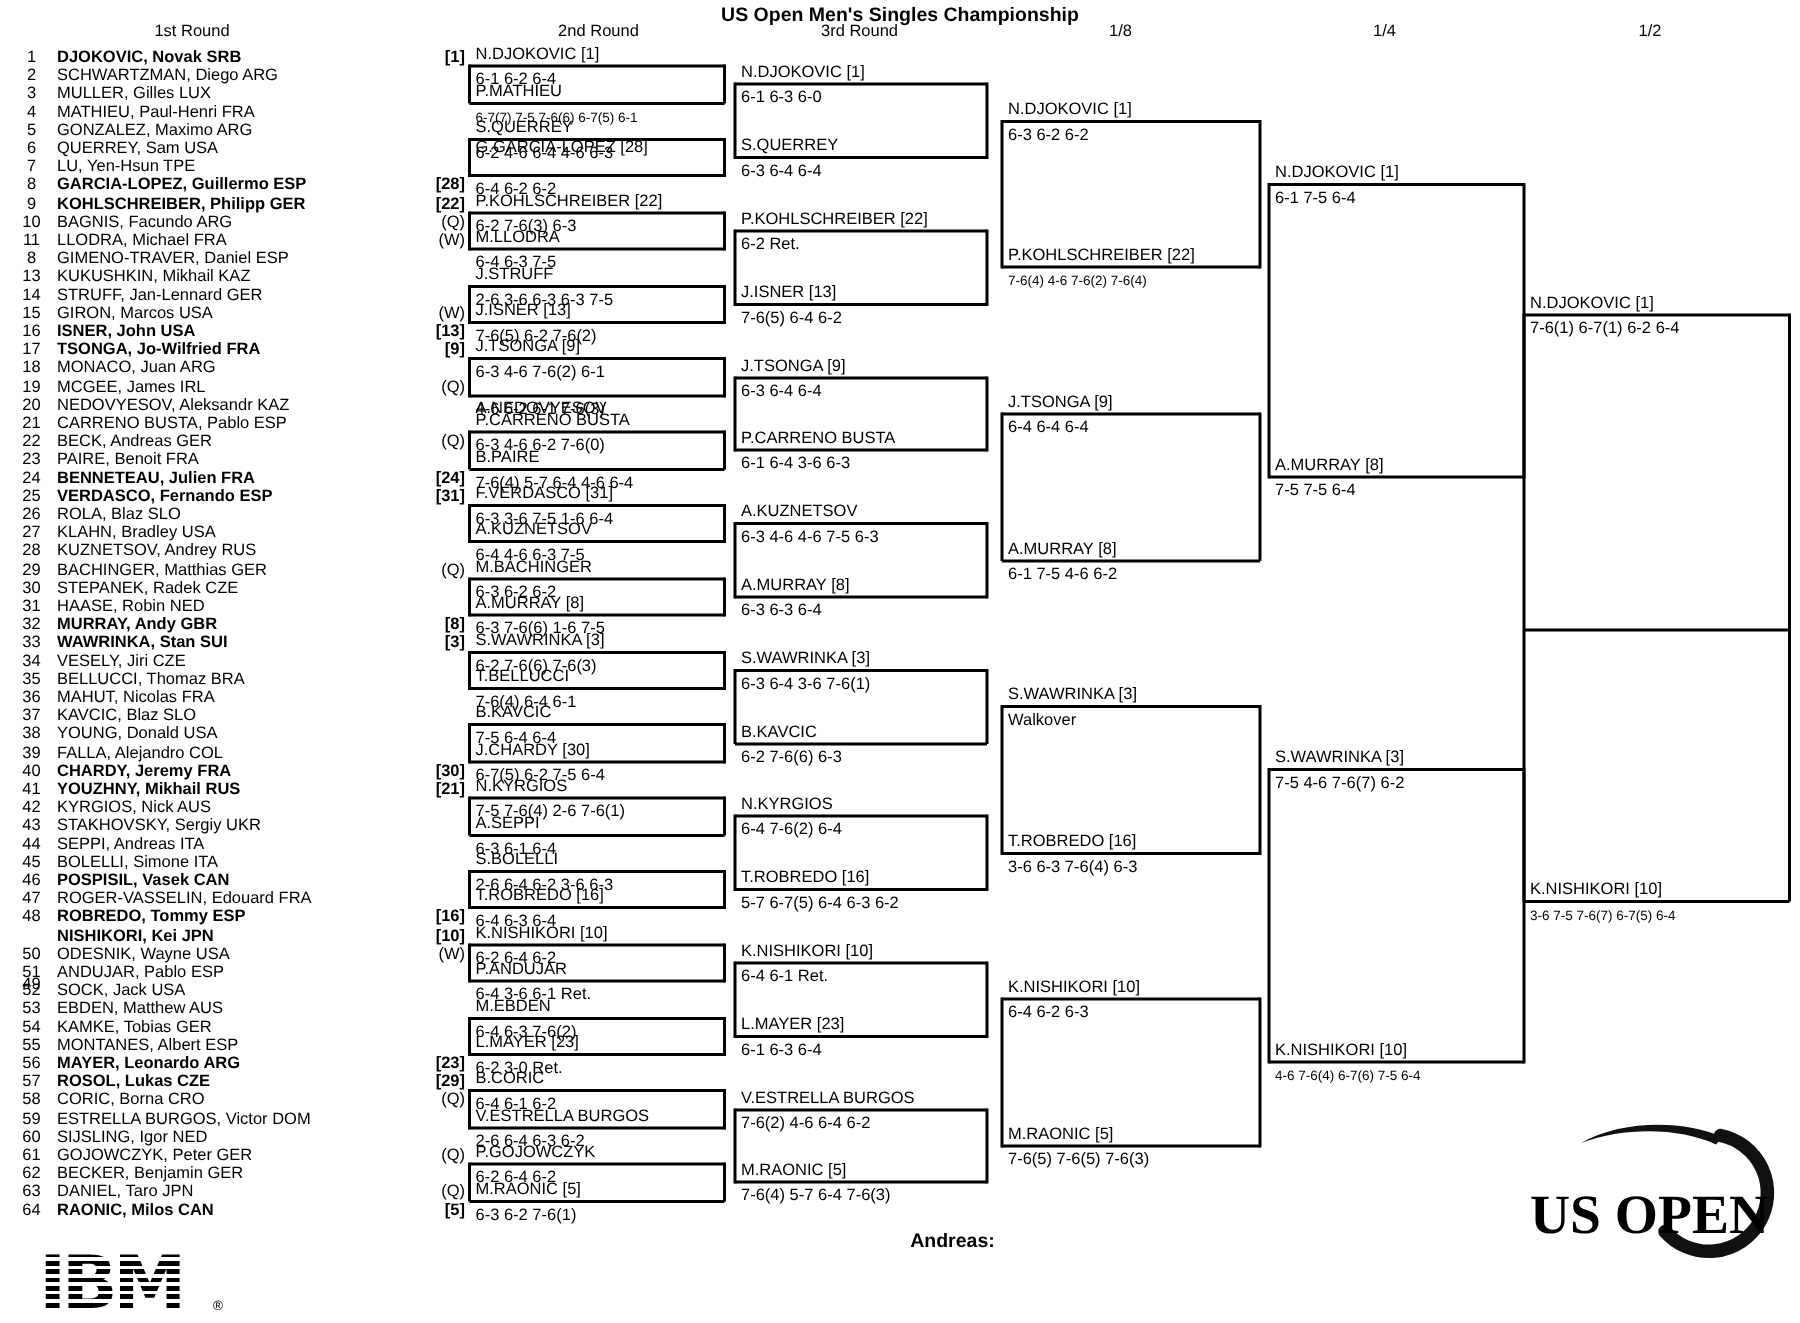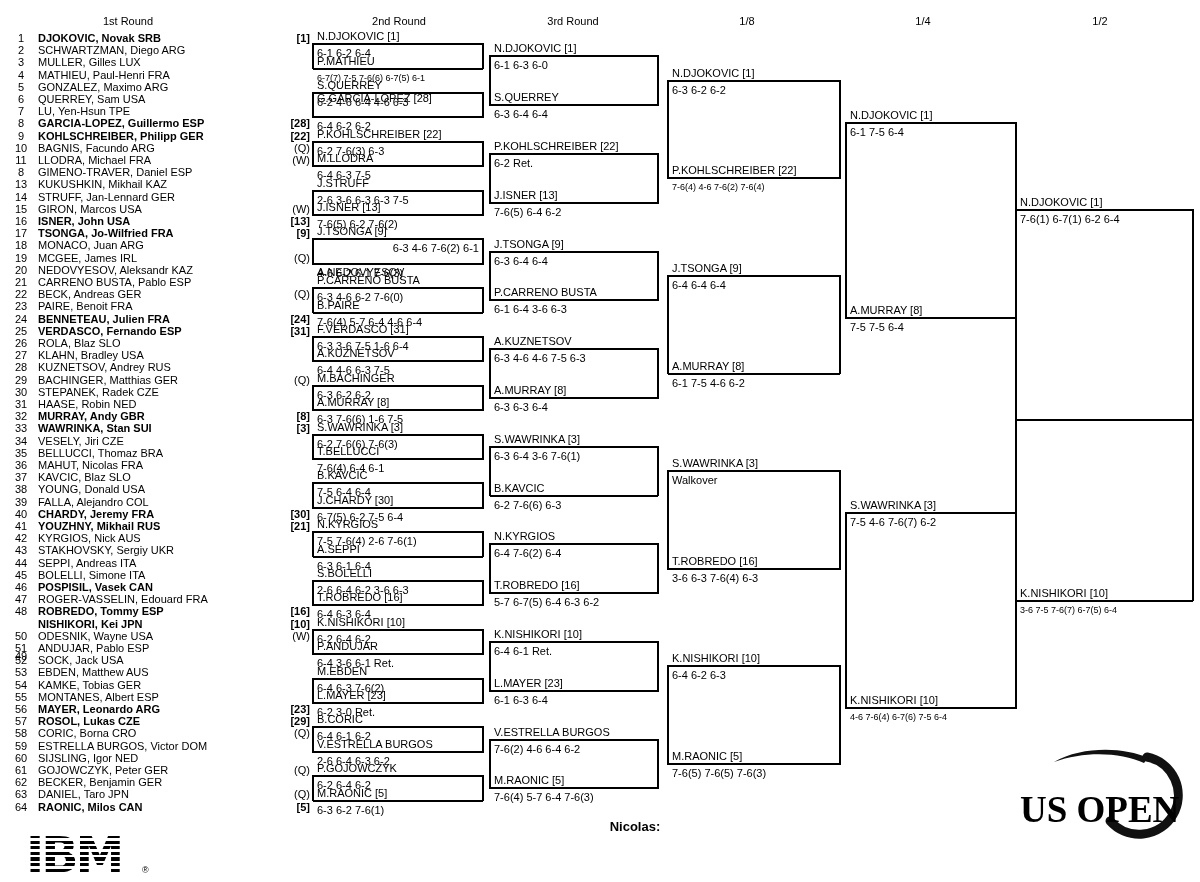--- a/index.html
+++ b/index.html
@@ -33,6 +33,7 @@
 <body>
 
 <div class="sheet" id="sheet">
+  <div class="title">US Open Men's Singles Championship</div>
 
   <div class="champion">Nicolas:</div>
 

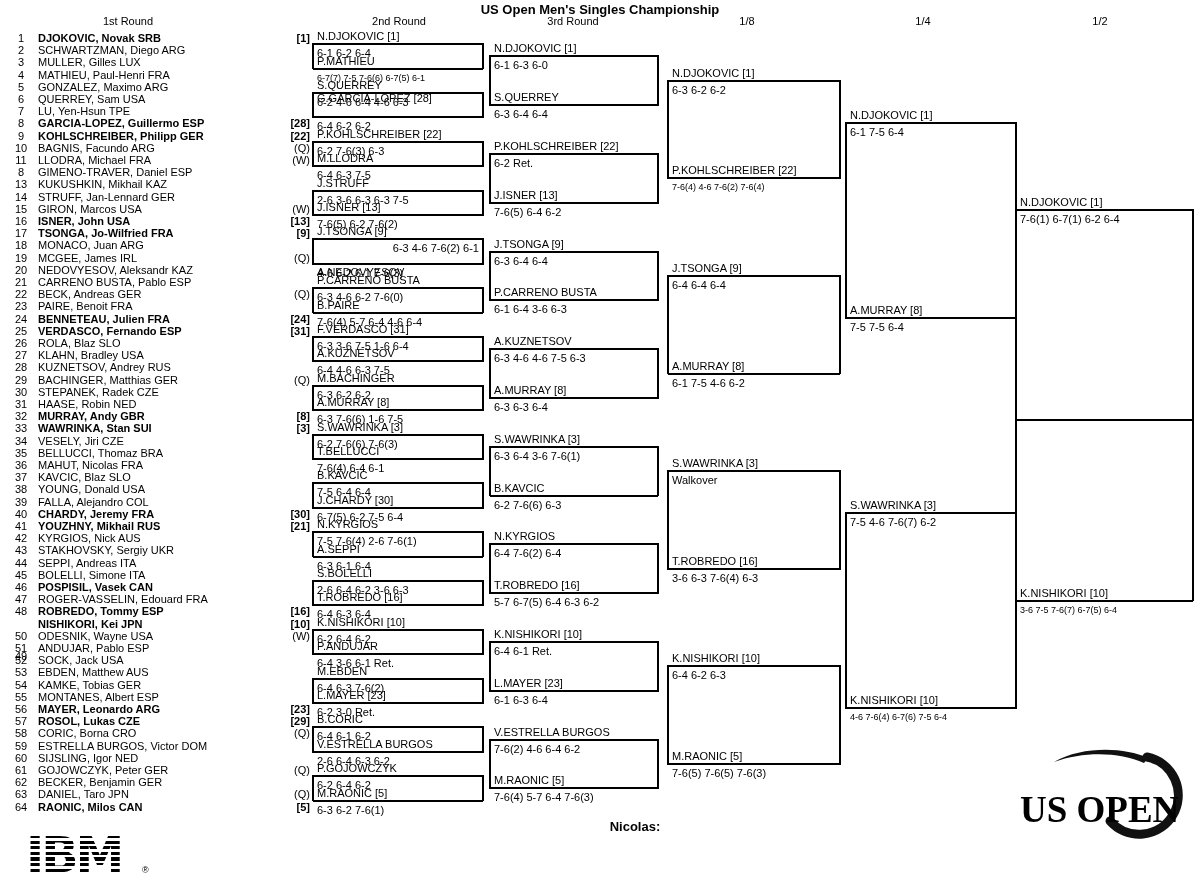--- a/index.html
+++ b/index.html
@@ -234,7 +234,7 @@
     <div class="score" style="left: 317px; top: 217.9px; width: 162px;">7-6(5) 6-2 7-6(2)</div>
     <div class="hline" style="left: 313px; top: 238.3px; width: 170px;"></div>
     <div class="bname" style="left: 317px; top: 224.3px; width: 162px;">J.TSONGA [9]</div>
-    <div class="score" style="left: 317px; top: 242.3px; width: 162px; text-align: right;">6-3 4-6 7-6(2) 6-1</div>
+    <div class="score" style="left: 317px; top: 242.3px; width: 162px;">6-3 4-6 7-6(2) 6-1</div>
     <div class="hline" style="left: 313px; top: 262.7px; width: 170px;"></div>
     <div class="bname" style="left: 317px; top: 248.7px; width: 162px; margin-top: 16px;">A.NEDOVYESOV</div>
     <div class="score" style="left: 317px; top: 266.7px; width: 162px;">4-6 6-2 6-1 7-6(3)</div>

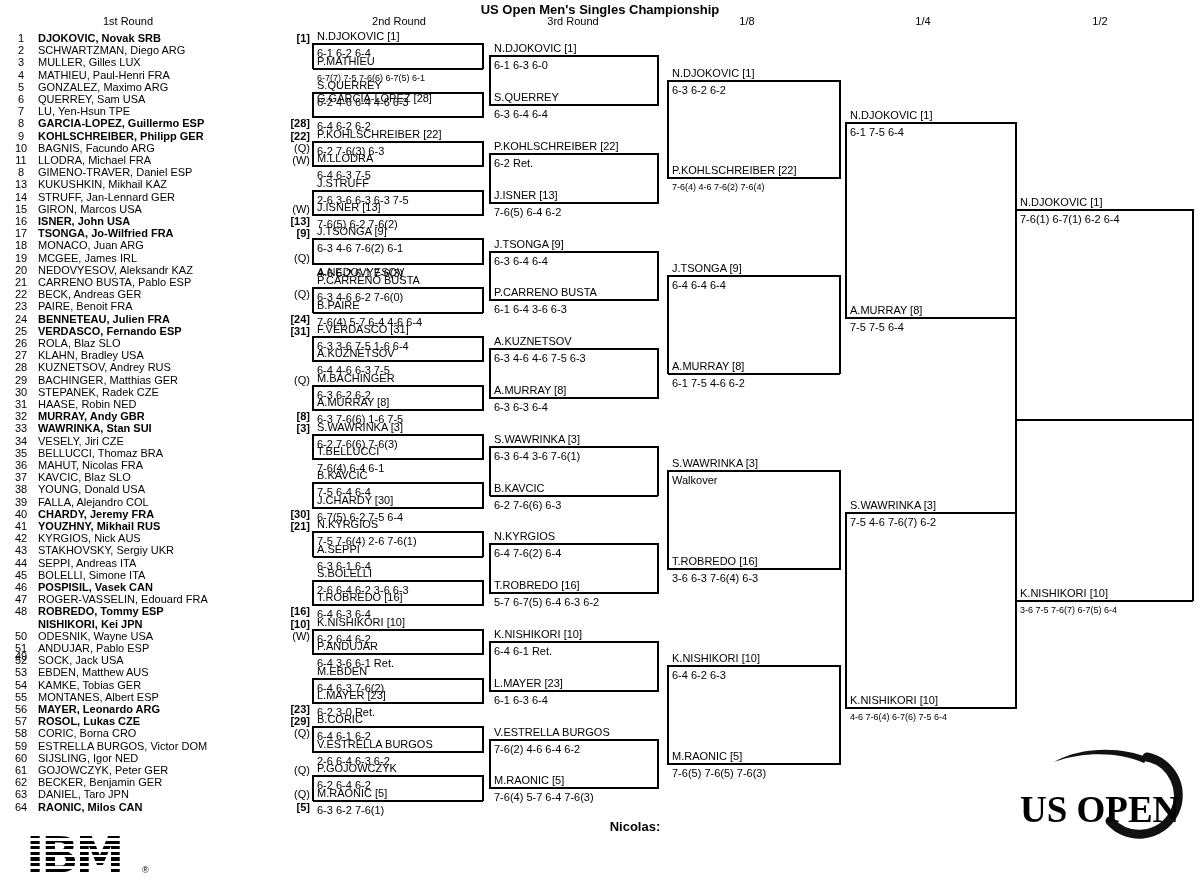--- a/index.html
+++ b/index.html
@@ -35,7 +35,7 @@
 <div class="sheet" id="sheet">
   <div class="title">US Open Men's Singles Championship</div>
 
-  <div class="champion">Nicolas:</div>
+  <div class="champion">Andreas:</div>
 
   <div class="ibm">
     <span class="ibm-word">IBM</span>

